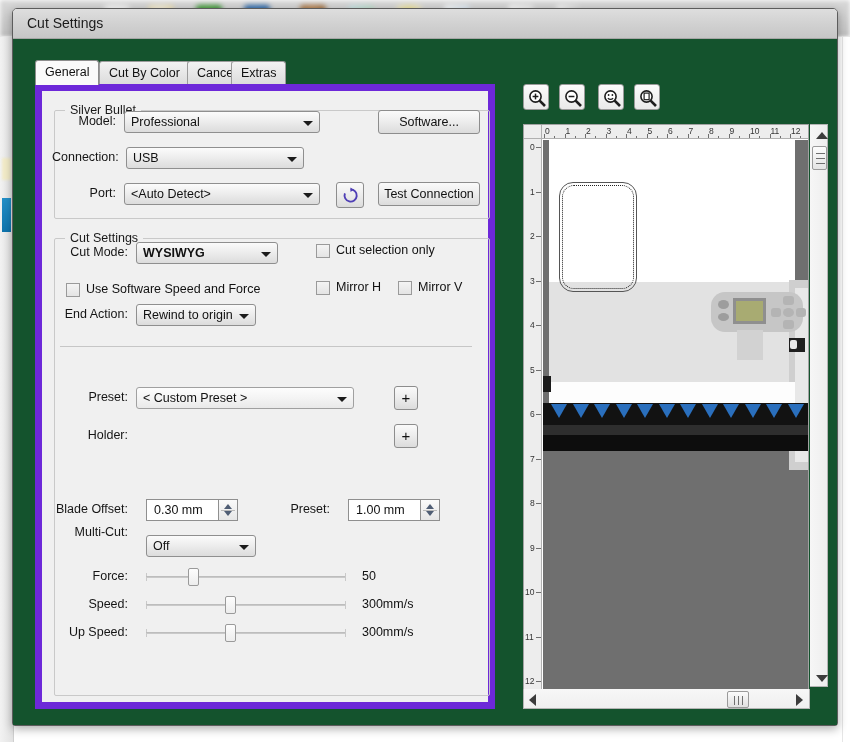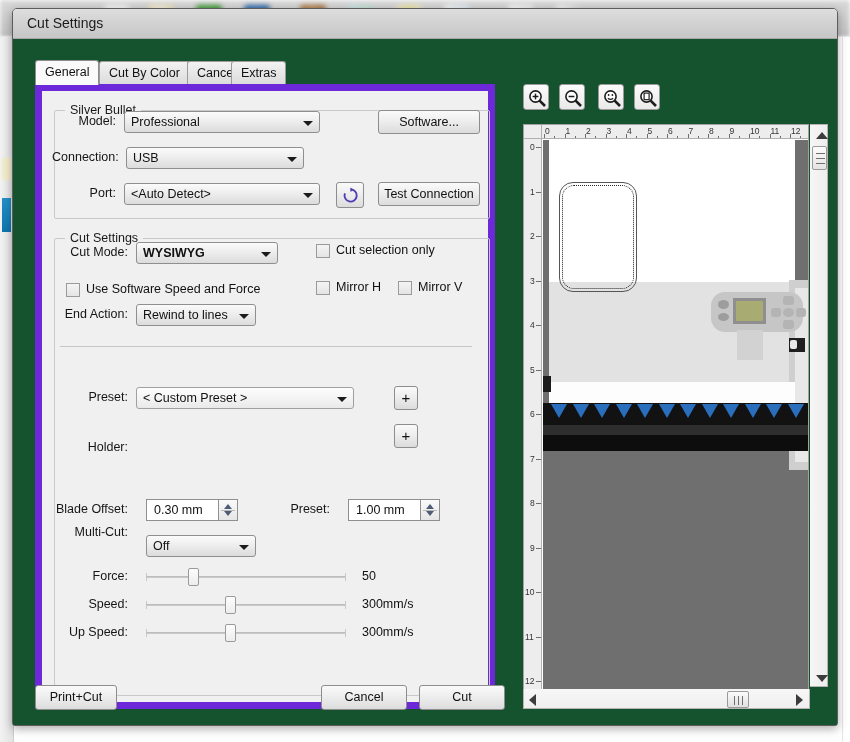--- a/index.html
+++ b/index.html
@@ -430,7 +430,7 @@
 
       <div class="lbl" style="left:14px; top:216px; width:72px;">End Action:</div>
       <div class="combo" style="left:94px; top:213px; width:120px;">
-        <div class="cv">Rewind to lines</div>
+        <div class="cv">Rewind to origin</div>
         <div class="arr"></div>
       </div>
 

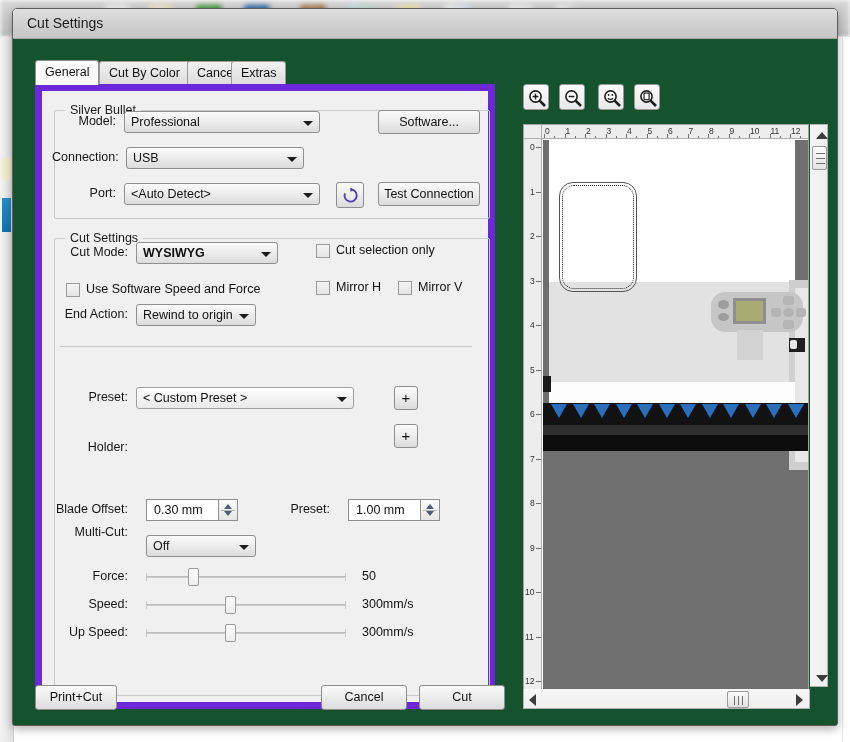--- a/index.html
+++ b/index.html
@@ -443,7 +443,7 @@
       </div>
       <div class="btn sq" style="left:352px; top:295px;">+</div>
 
-      <div class="lbl" style="left:28px; top:337px; width:58px;margin-top:12px;">Holder:</div>
+      <div class="lbl" style="left:28px; top:337px; width:58px;">Holder:</div>
       <div class="btn sq" style="left:352px; top:333px;">+</div>
 
 

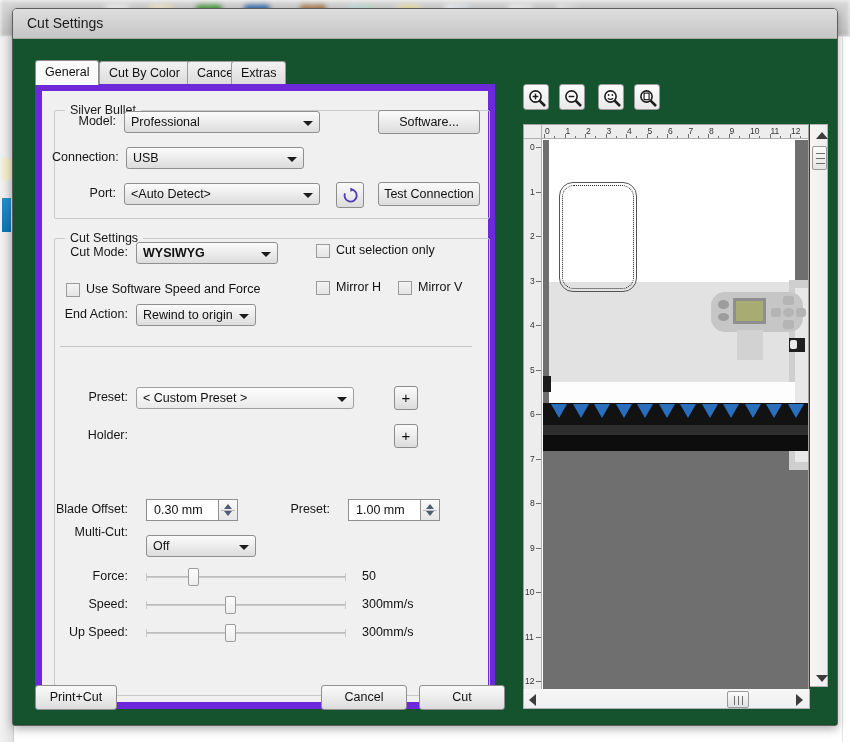--- a/index.html
+++ b/index.html
@@ -676,11 +676,6 @@
     </div>
     <div class="arrow-rt" id="pv-rt"></div>
 
-    <div id="footer">
-      <div class="btn" id="btn-printcut">Print+Cut</div>
-      <div class="btn" id="btn-cancel">Cancel</div>
-      <div class="btn" id="btn-cut">Cut</div>
-    </div>
 
   </div>
 </div>

